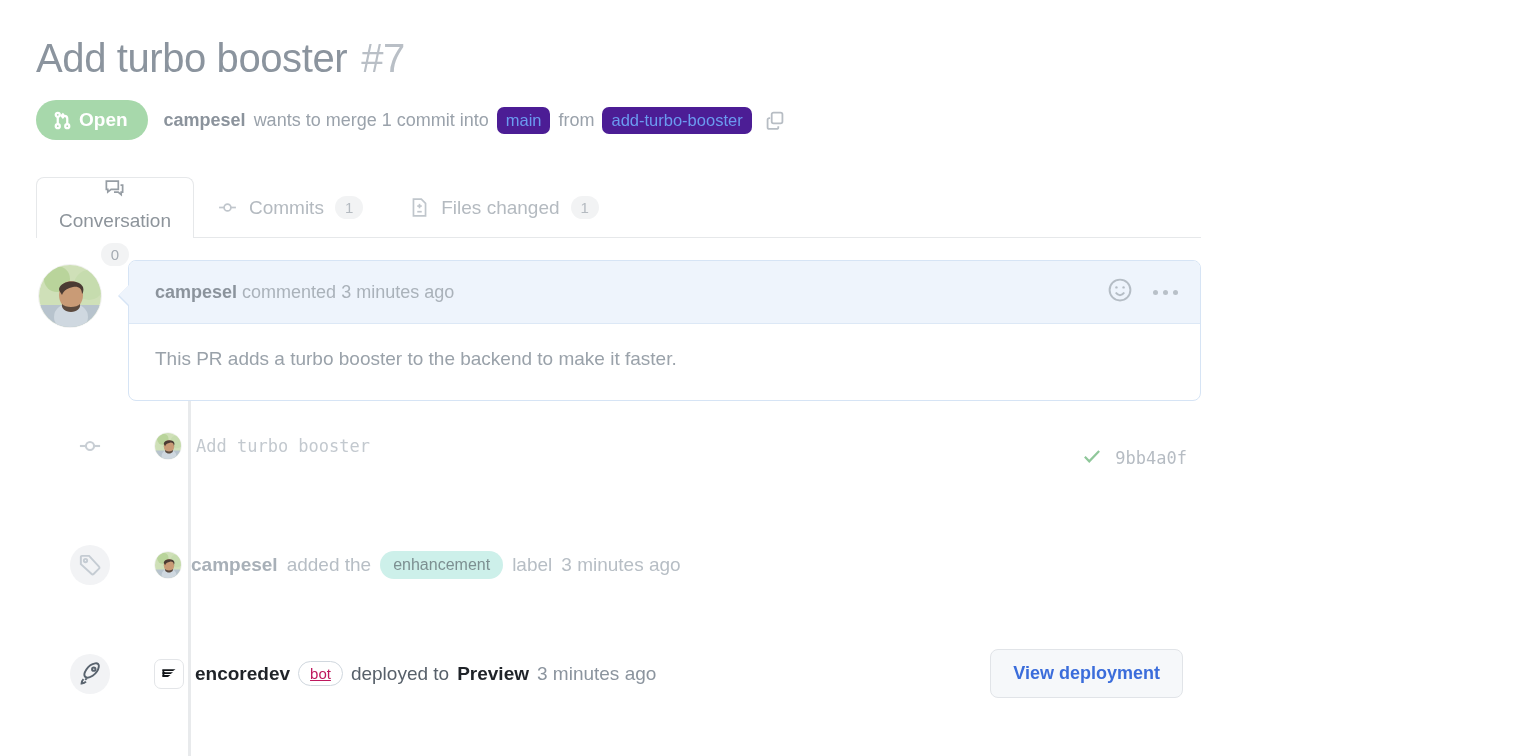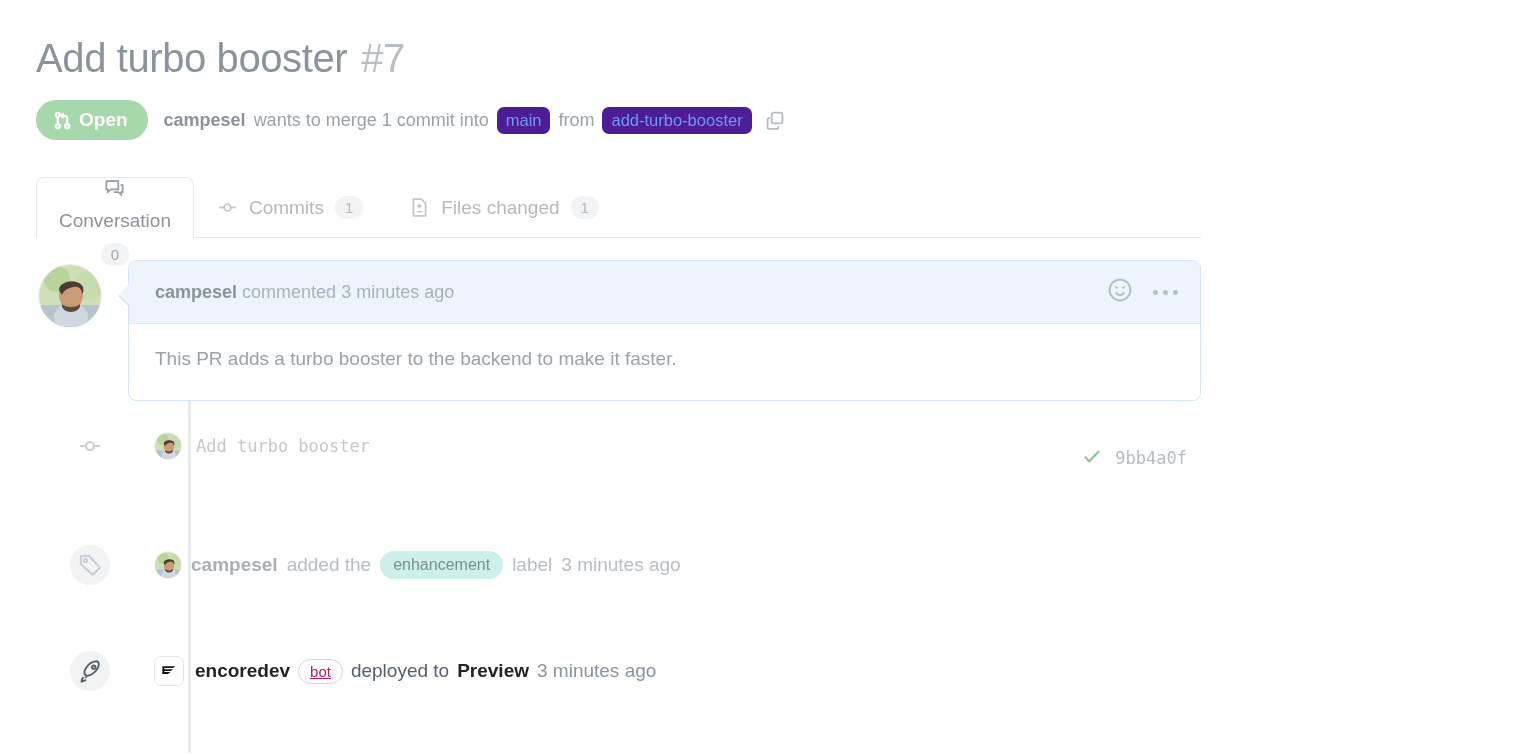--- a/index.html
+++ b/index.html
@@ -367,6 +367,7 @@
           <span class="ago">3 minutes ago</span>
         </span>
       </span>
+      <button class="view-btn">View deployment</button>
     </div>
 
   </div>

